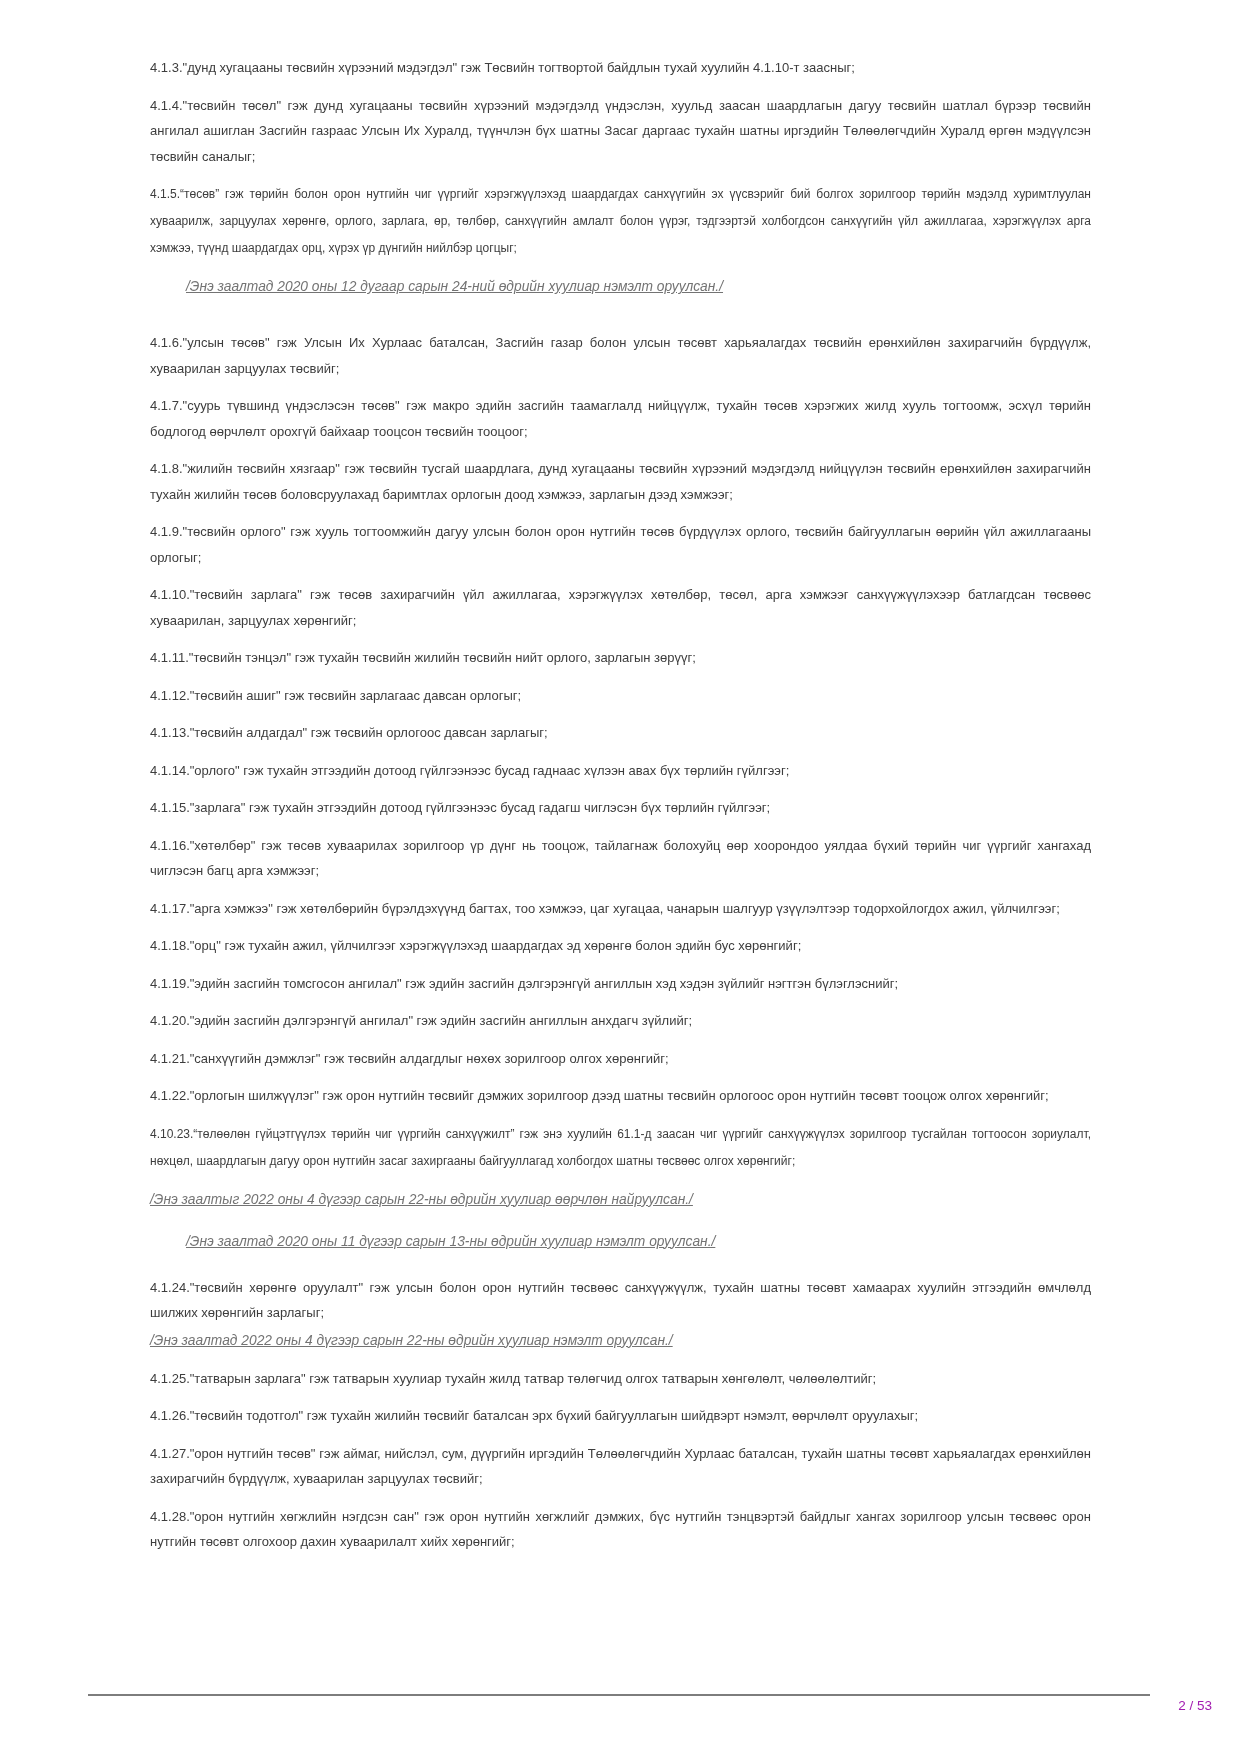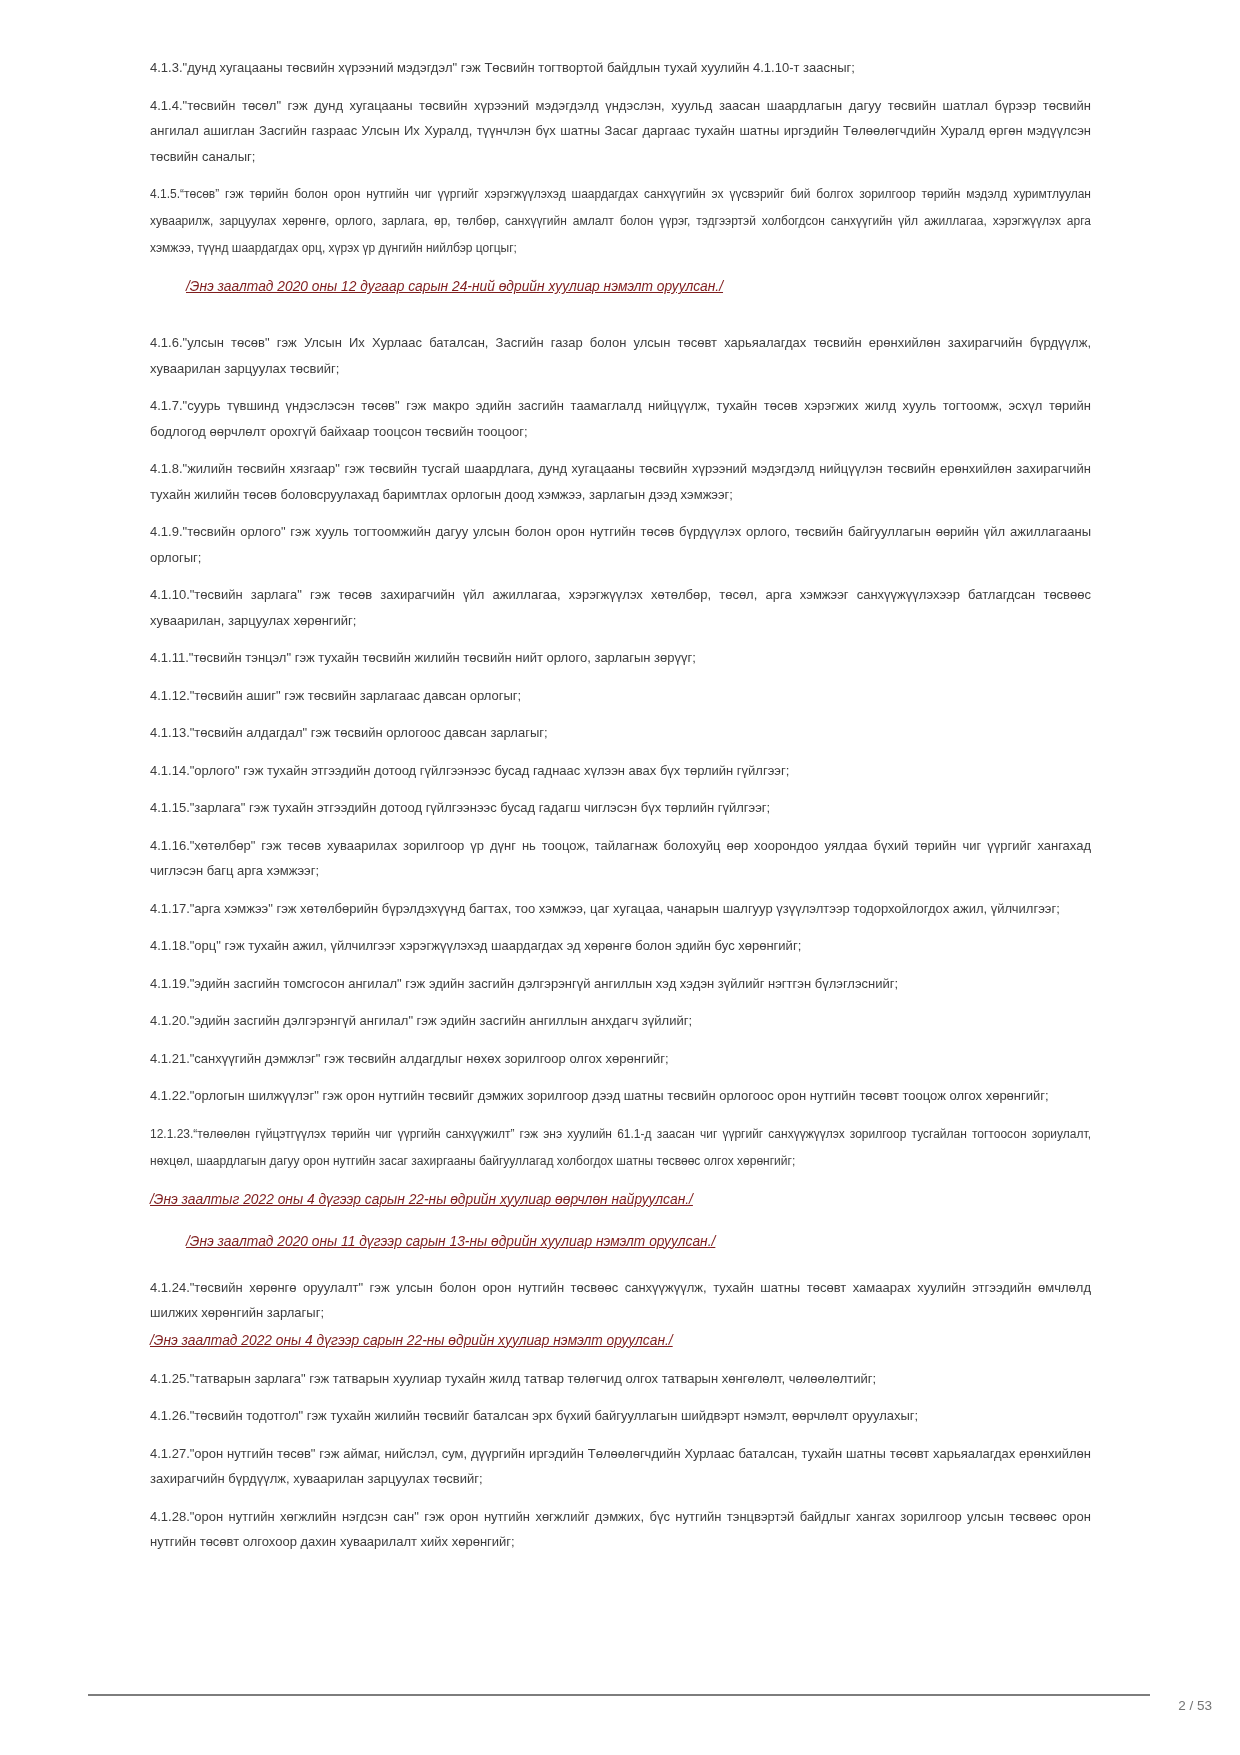--- a/index.html
+++ b/index.html
@@ -32,7 +32,7 @@
   .amendment {
     display: block;
     width: fit-content;
-    color: #7f1d1d;
+    color: #737373;
     font-style: italic;
     font-size: 13.8px;
     line-height: 26px;

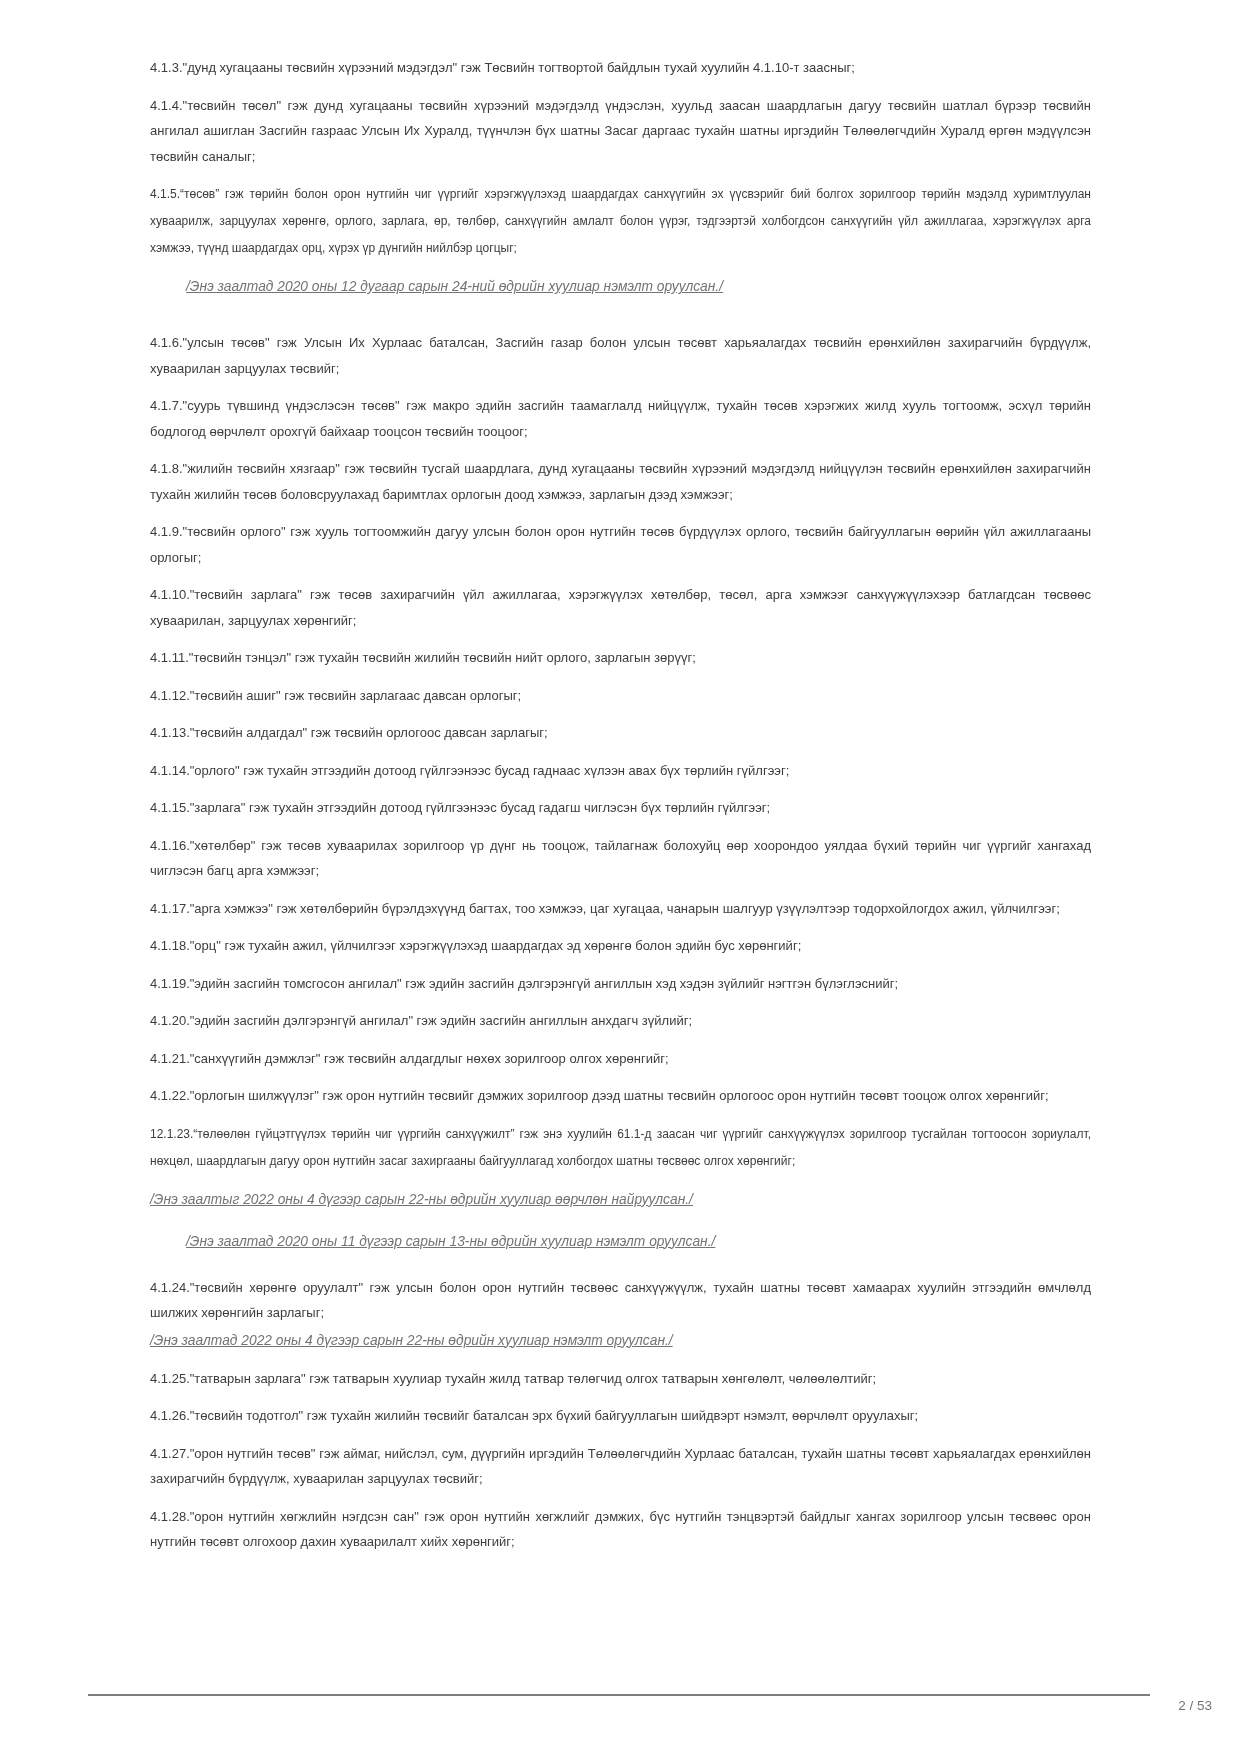--- a/index.html
+++ b/index.html
@@ -88,7 +88,7 @@
     <p class="para">4.1.20."эдийн засгийн дэлгэрэнгүй ангилал" гэж эдийн засгийн ангиллын анхдагч зүйлийг;</p>
     <p class="para">4.1.21."санхүүгийн дэмжлэг" гэж төсвийн алдагдлыг нөхөх зорилгоор олгох хөрөнгийг;</p>
     <p class="para">4.1.22."орлогын шилжүүлэг" гэж орон нутгийн төсвийг дэмжих зорилгоор дээд шатны төсвийн орлогоос орон нутгийн төсөвт тооцож олгох хөрөнгийг;</p>
-    <p class="para large">12.1.23.“төлөөлөн гүйцэтгүүлэх төрийн чиг үүргийн санхүүжилт” гэж энэ хуулийн 61.1-д заасан чиг үүргийг санхүүжүүлэх зорилгоор тусгайлан тогтоосон зориулалт, нөхцөл, шаардлагын дагуу орон нутгийн засаг захиргааны байгууллагад холбогдох шатны төсвөөс олгох хөрөнгийг;</p>
+    <p class="para large">4.10.23.“төлөөлөн гүйцэтгүүлэх төрийн чиг үүргийн санхүүжилт” гэж энэ хуулийн 61.1-д заасан чиг үүргийг санхүүжүүлэх зорилгоор тусгайлан тогтоосон зориулалт, нөхцөл, шаардлагын дагуу орон нутгийн засаг захиргааны байгууллагад холбогдох шатны төсвөөс олгох хөрөнгийг;</p>
     <a class="amendment mb0">/Энэ заалтыг 2022 оны 4 дүгээр сарын 22-ны өдрийн хуулиар өөрчлөн найруулсан./</a>
     <a class="amendment indent mt2">/Энэ заалтад 2020 оны 11 дүгээр сарын 13-ны өдрийн хуулиар нэмэлт оруулсан./</a>
     <p class="para mt-lg mb2">4.1.24."төсвийн хөрөнгө оруулалт" гэж улсын болон орон нутгийн төсвөөс санхүүжүүлж, тухайн шатны төсөвт хамаарах хуулийн этгээдийн өмчлөлд шилжих хөрөнгийн зарлагыг;</p>

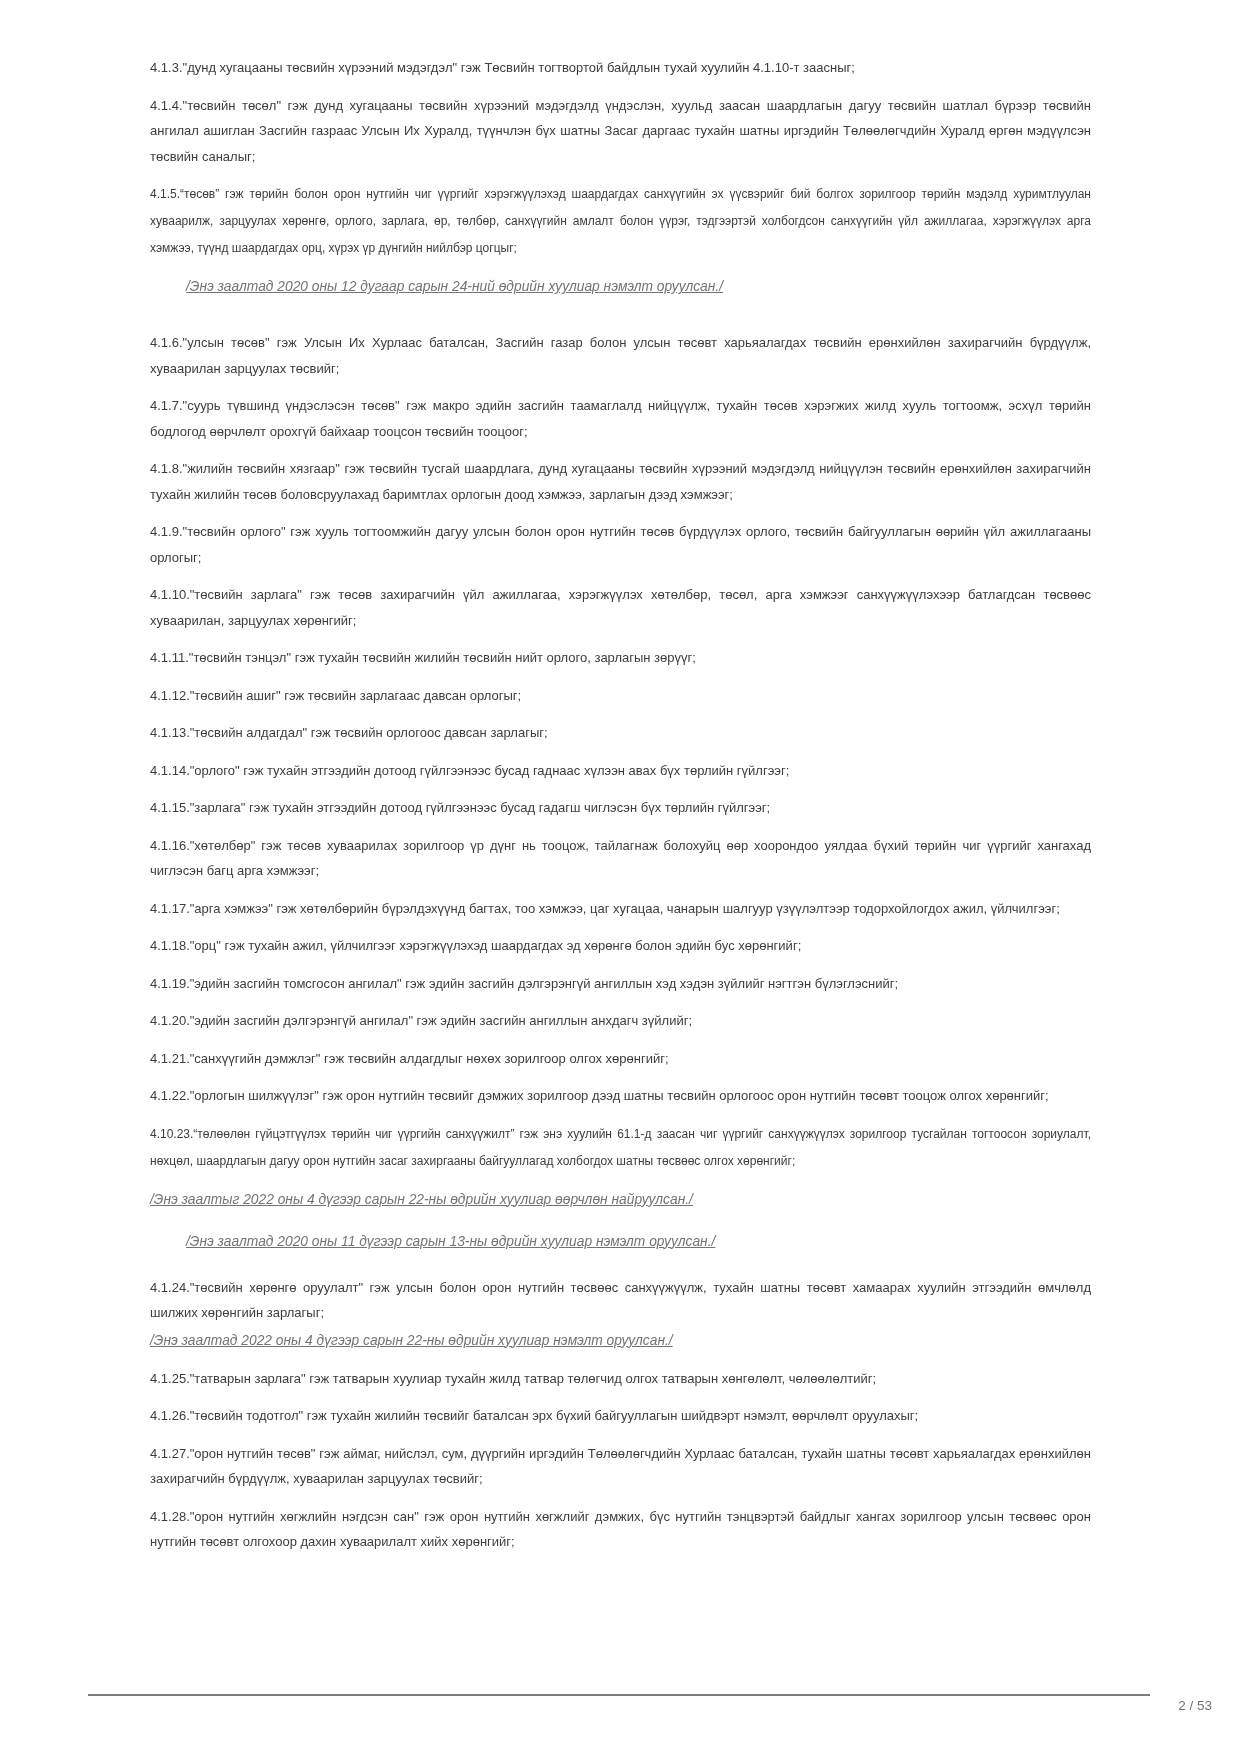--- a/index.html
+++ b/index.html
@@ -59,7 +59,7 @@
     top: 1698px;
     right: 28px;
     font-size: 13.5px;
-    color: #737373;
+    color: #a21caf;
   }
 </style>
 </head>

